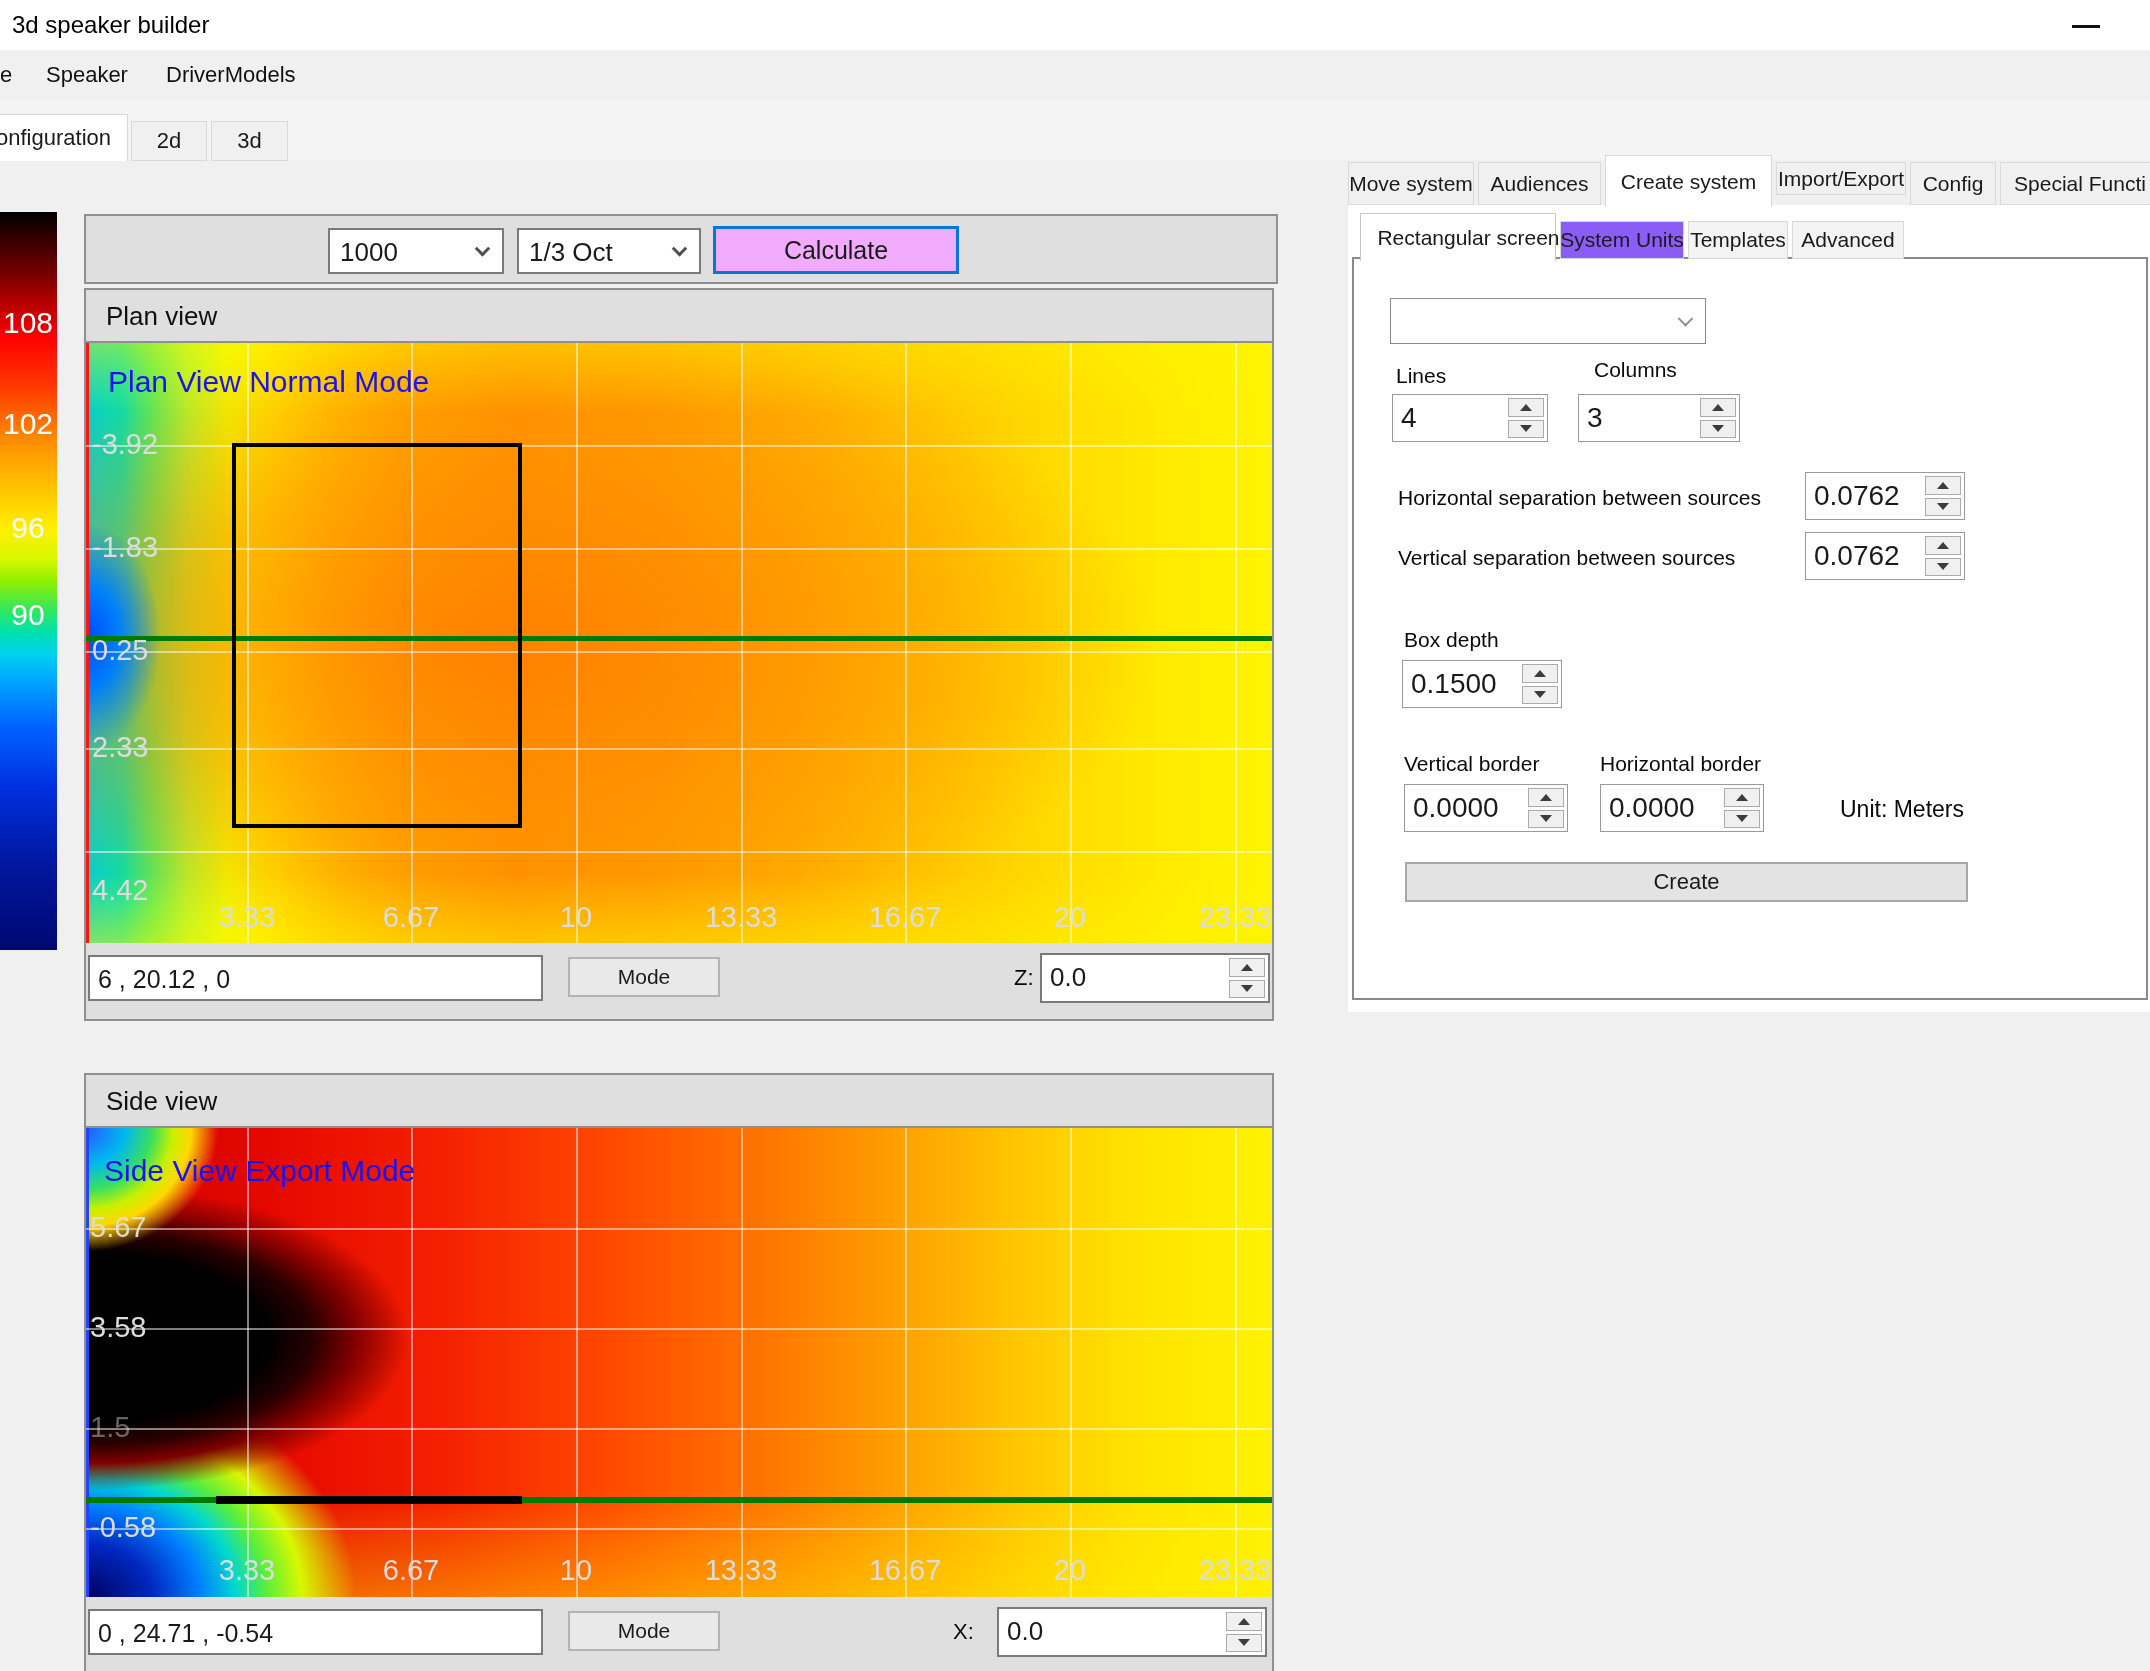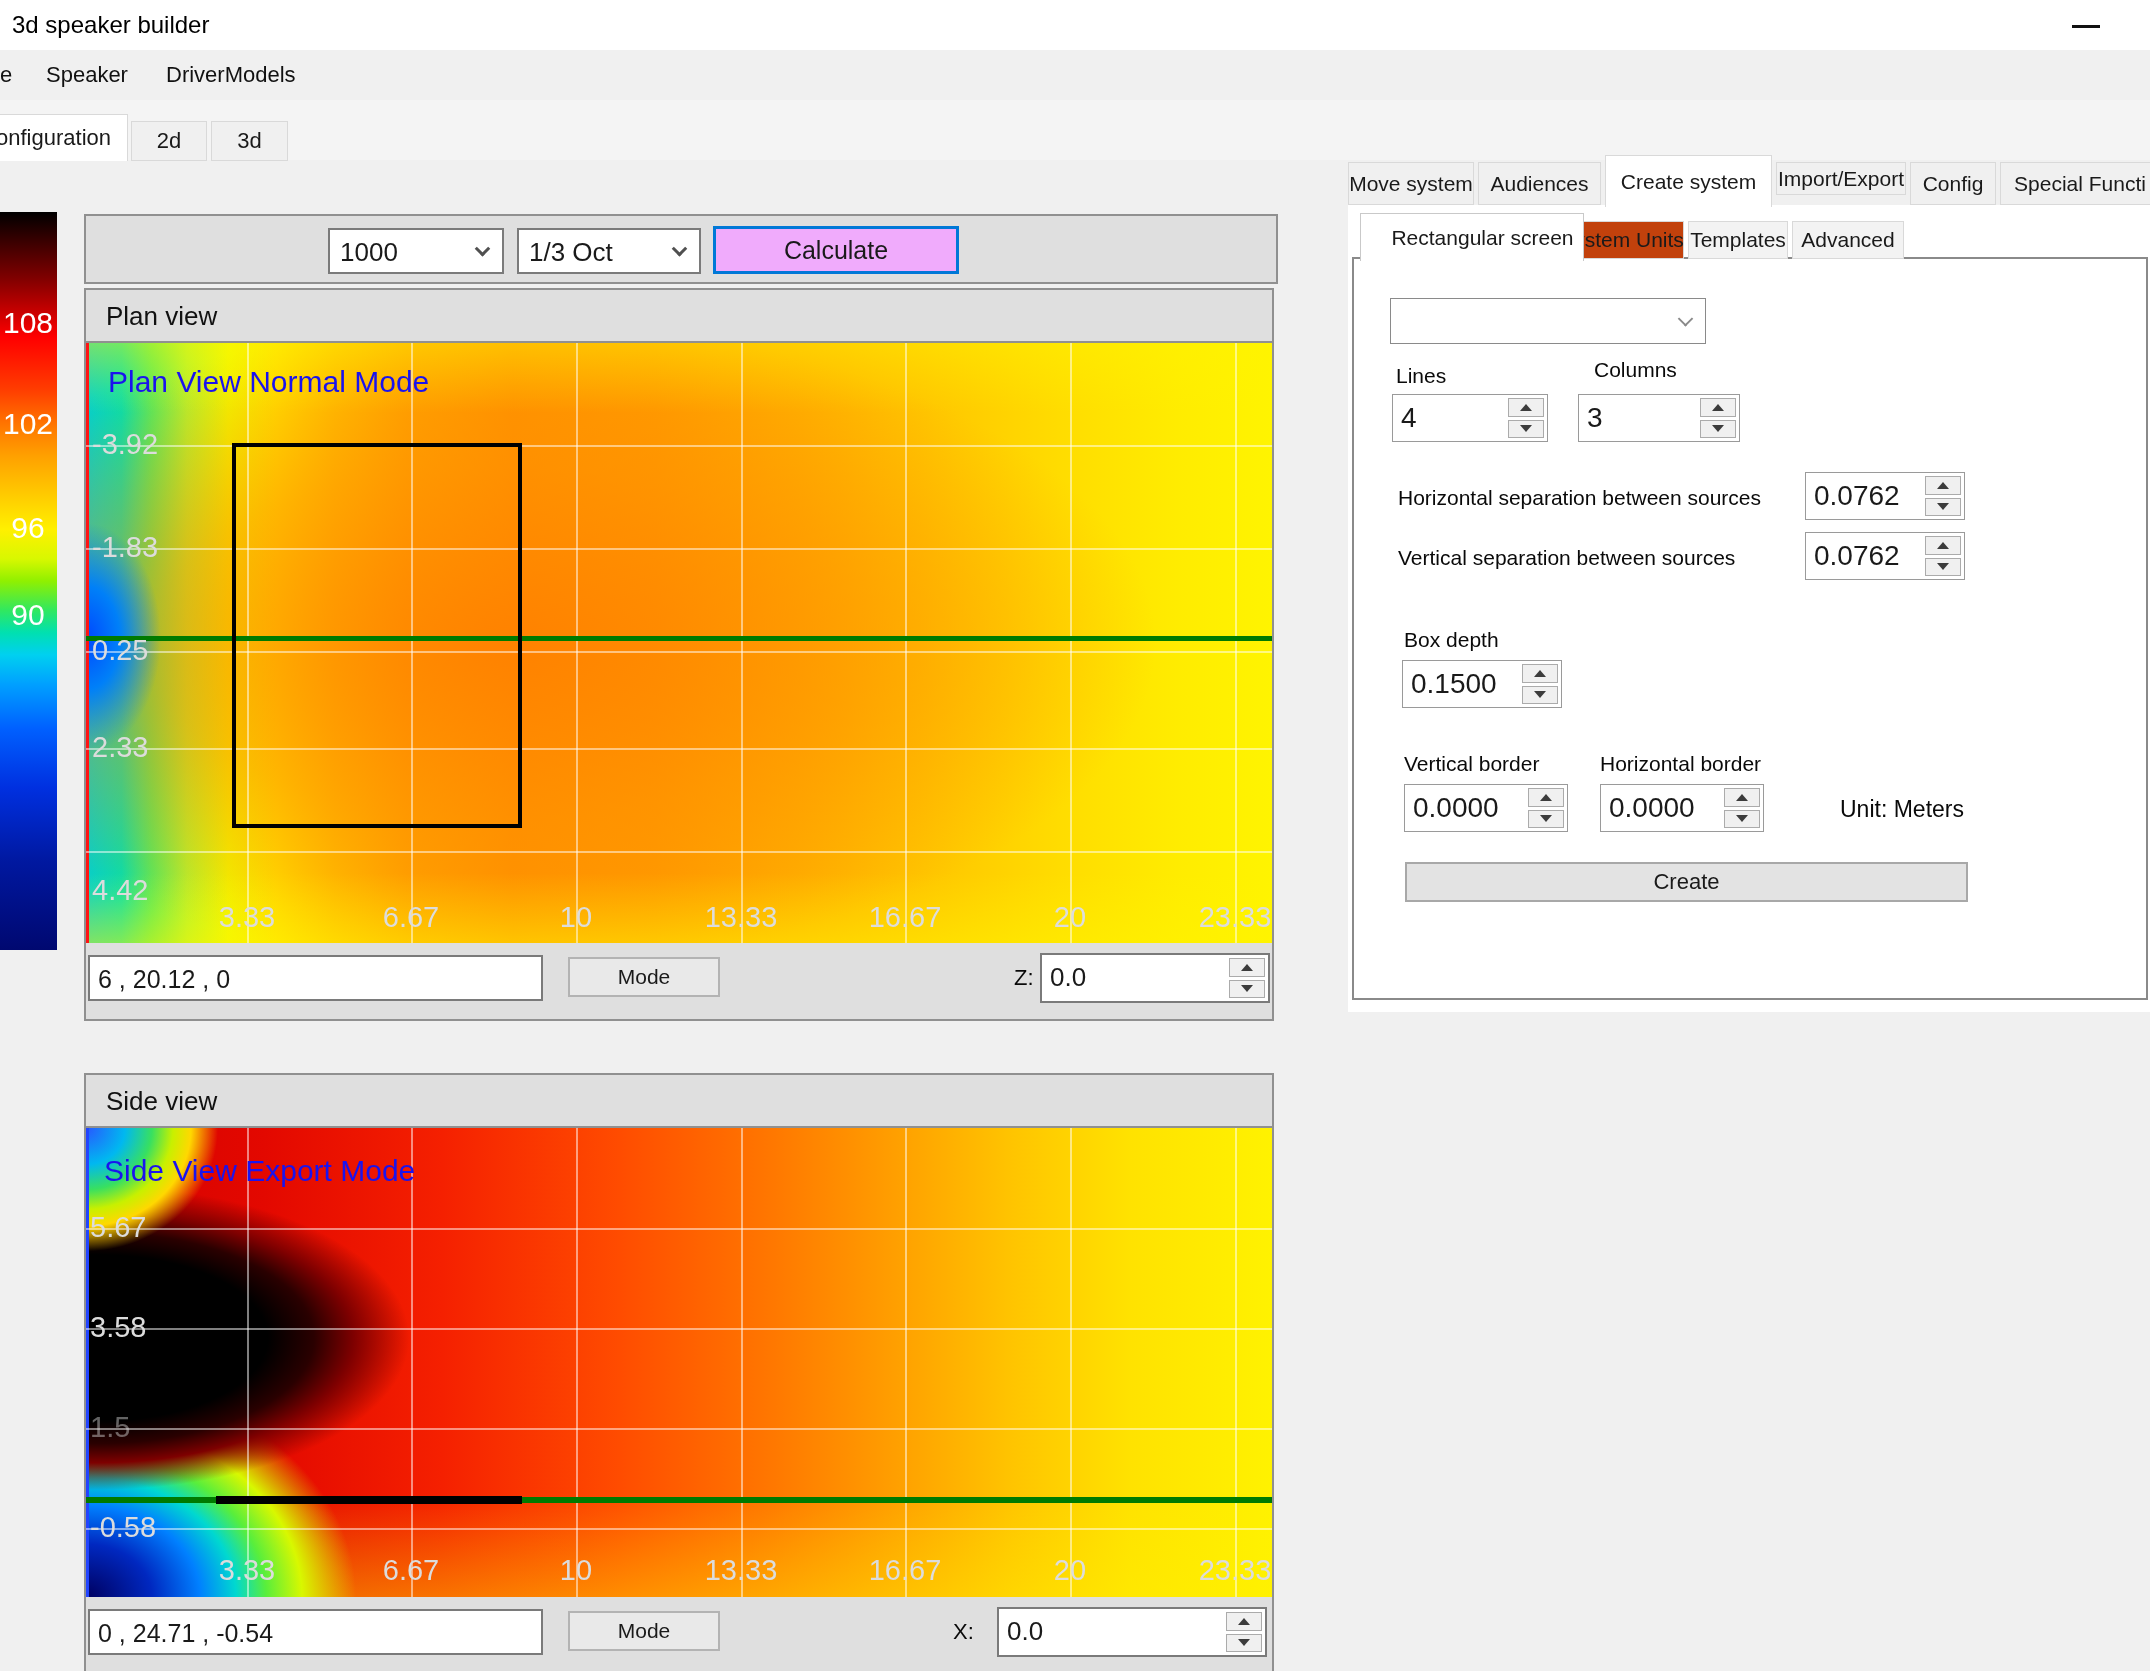--- a/index.html
+++ b/index.html
@@ -215,7 +215,7 @@
 
   <div class="abs" style="left:1352px; top:257px; width:796px; height:743px; background:#fff; border:2px solid #8a8a8a;"></div>
 
-  <div class="abs tab sel" style="left:1360px; top:213px; width:224px; height:48px; font-size:21px; border-color:#c9c9c9;padding-left:21px;">Rectangular screen</div>
+  <div class="abs tab sel" style="left:1360px; top:213px; width:196px; height:48px; font-size:21px; border-color:#c9c9c9;padding-left:21px;">Rectangular screen</div>
   <div class="abs tab" style="left:1560px; top:221px; width:124px; height:38px; font-size:21px; background:#c2410c;">System Units</div>
   <div class="abs tab" style="left:1688px; top:221px; width:100px; height:38px; font-size:21px; background:#f3f3f3;">Templates</div>
   <div class="abs tab" style="left:1792px; top:221px; width:112px; height:38px; font-size:21px; background:#f3f3f3;">Advanced</div>

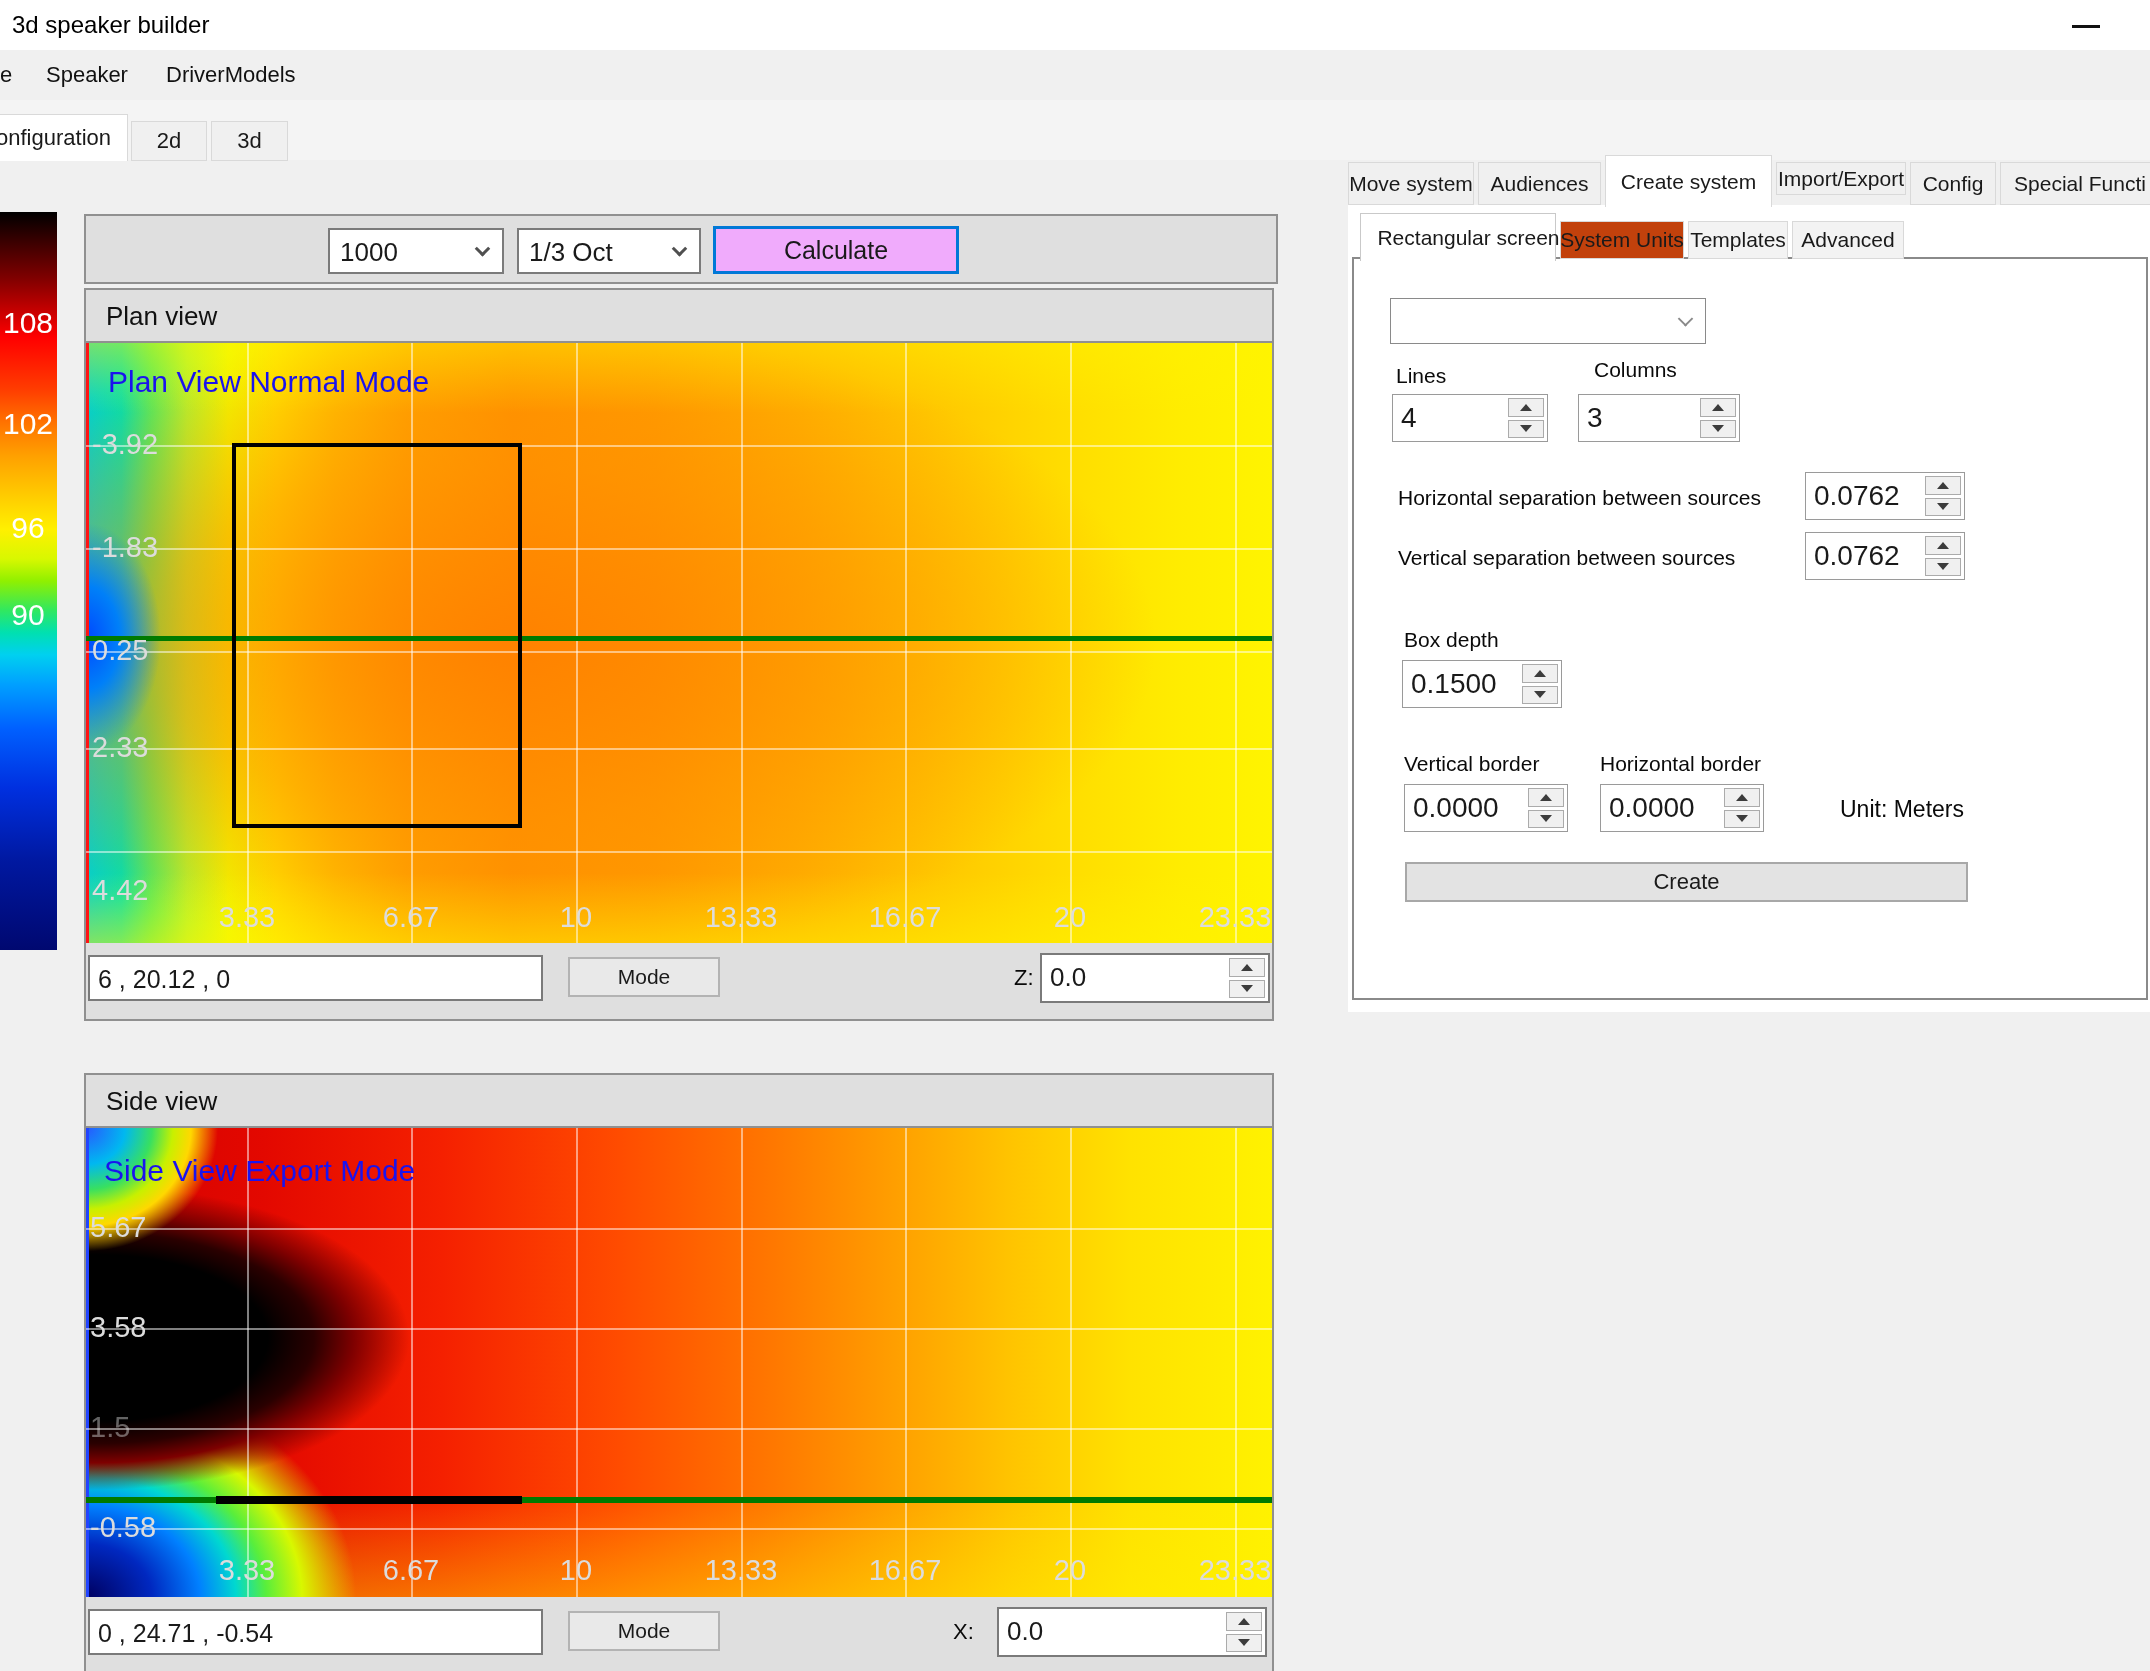--- a/index.html
+++ b/index.html
@@ -216,7 +216,7 @@
   <div class="abs" style="left:1352px; top:257px; width:796px; height:743px; background:#fff; border:2px solid #8a8a8a;"></div>
 
   <div class="abs tab sel" style="left:1360px; top:213px; width:196px; height:48px; font-size:21px; border-color:#c9c9c9;padding-left:21px;">Rectangular screen</div>
-  <div class="abs tab" style="left:1560px; top:221px; width:124px; height:38px; font-size:21px; background:#c2410c;">System Units</div>
+  <div class="abs tab" style="left:1560px; top:221px; width:124px; height:38px; font-size:21px; background:#8b5cf6;">System Units</div>
   <div class="abs tab" style="left:1688px; top:221px; width:100px; height:38px; font-size:21px; background:#f3f3f3;">Templates</div>
   <div class="abs tab" style="left:1792px; top:221px; width:112px; height:38px; font-size:21px; background:#f3f3f3;">Advanced</div>
 

